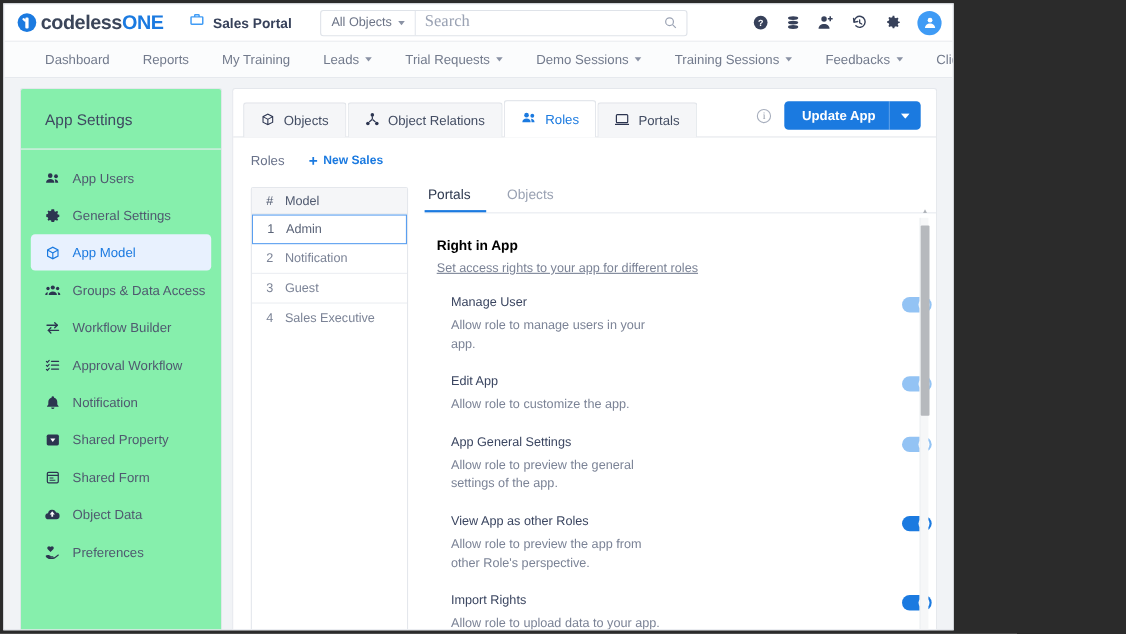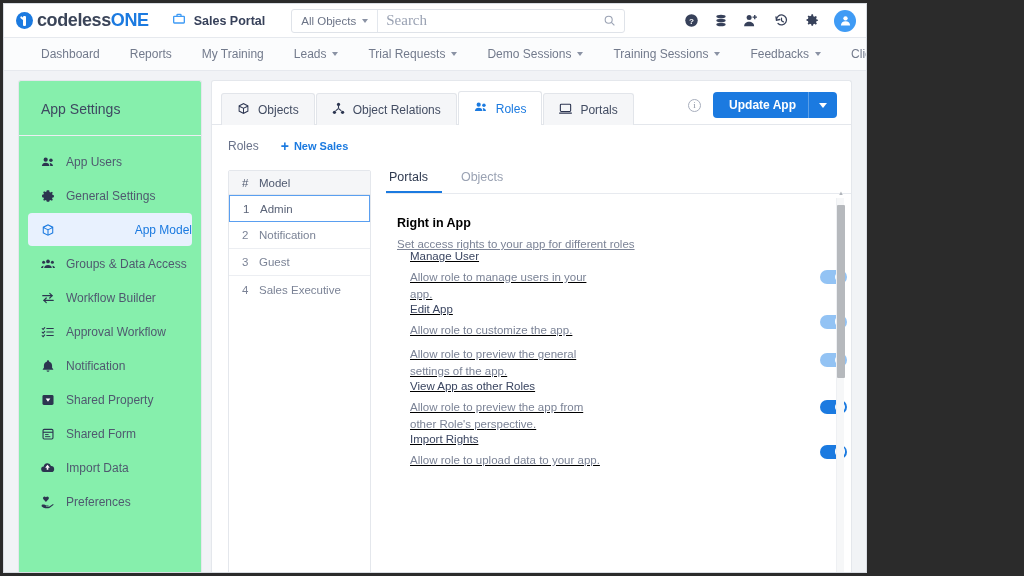--- a/index.html
+++ b/index.html
@@ -106,7 +106,7 @@
     height: 33px; padding-left: 12px; border-radius: 4px;
     font-size: 12px; color: #4f596f; cursor: pointer; margin-bottom: 1px;
   }
-  .sb-item.active { background: #e8f1fe; color: #1b7ae0; justify-content: space-between; }
+  .sb-item.active { background: #e8f1fe; color: #1b7ae0; }
   .sb-icon { width: 15px; display: flex; align-items: center; justify-content: center; flex: none; }
 
   .content { flex: 1; padding: 9px 14px 0 9px; }

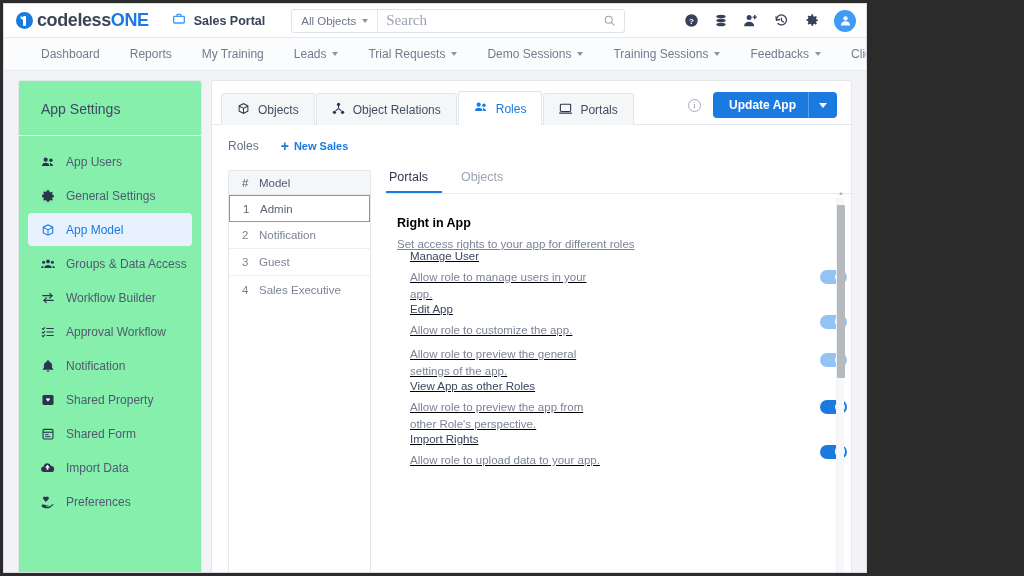--- a/index.html
+++ b/index.html
@@ -174,7 +174,7 @@
   .rights-h { font-size: 12.5px; font-weight: bold; color: #000000; }
   .rights-sub { font-size: 11.5px; color: #7b8396; margin-top: 8px; text-decoration: underline; }
 
-  .right-item { display: flex; align-items: center; padding-left: 13px; text-decoration: underline; }
+  .right-item { display: flex; align-items: flex-start; margin-top: 19px; padding-left: 13px; }
   .ri-text { flex: 1; padding-right: 20px; }
   .ri-title { font-size: 11.5px; color: #3a4560; }
   .ri-desc { font-size: 11.5px; color: #7b8396; margin-top: 7px; line-height: 17px; max-width: 195px; }

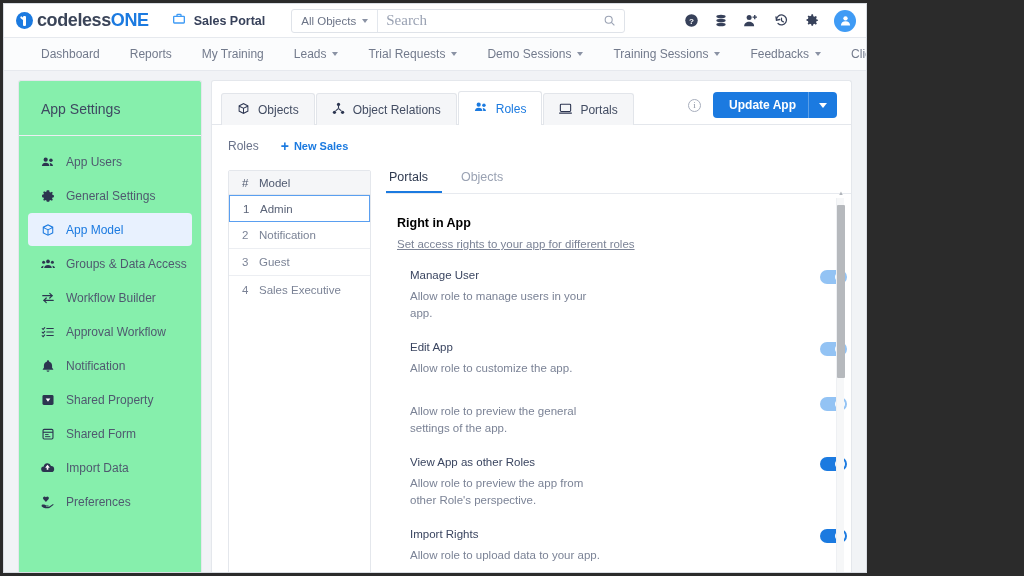--- a/index.html
+++ b/index.html
@@ -562,6 +562,7 @@
 
                 <div class="right-item">
                   <div class="ri-text">
+                    <div class="ri-title">App General Settings</div>
                     <div class="ri-desc">Allow role to preview the general settings of the app.</div>
                   </div>
                   <div class="toggle dim">

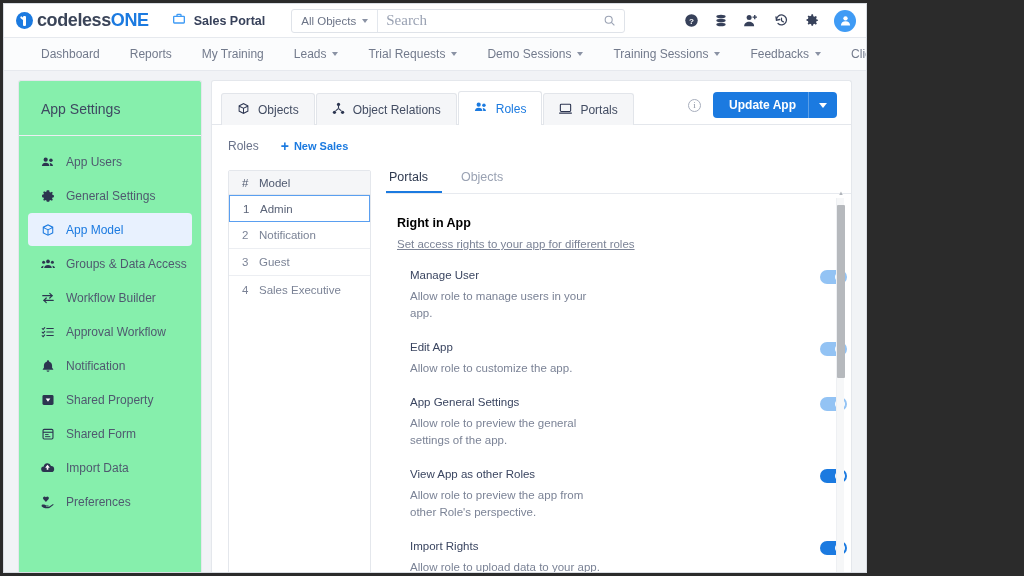--- a/index.html
+++ b/index.html
@@ -430,7 +430,7 @@
                 <rect x="10.6" y="11" width="2.8" height="4" fill="#fff"></rect>
               </svg>
             </span>
-          <span>Import Data</span>
+          <span>Object Data</span>
         </div>
 
         <div class="sb-item">

